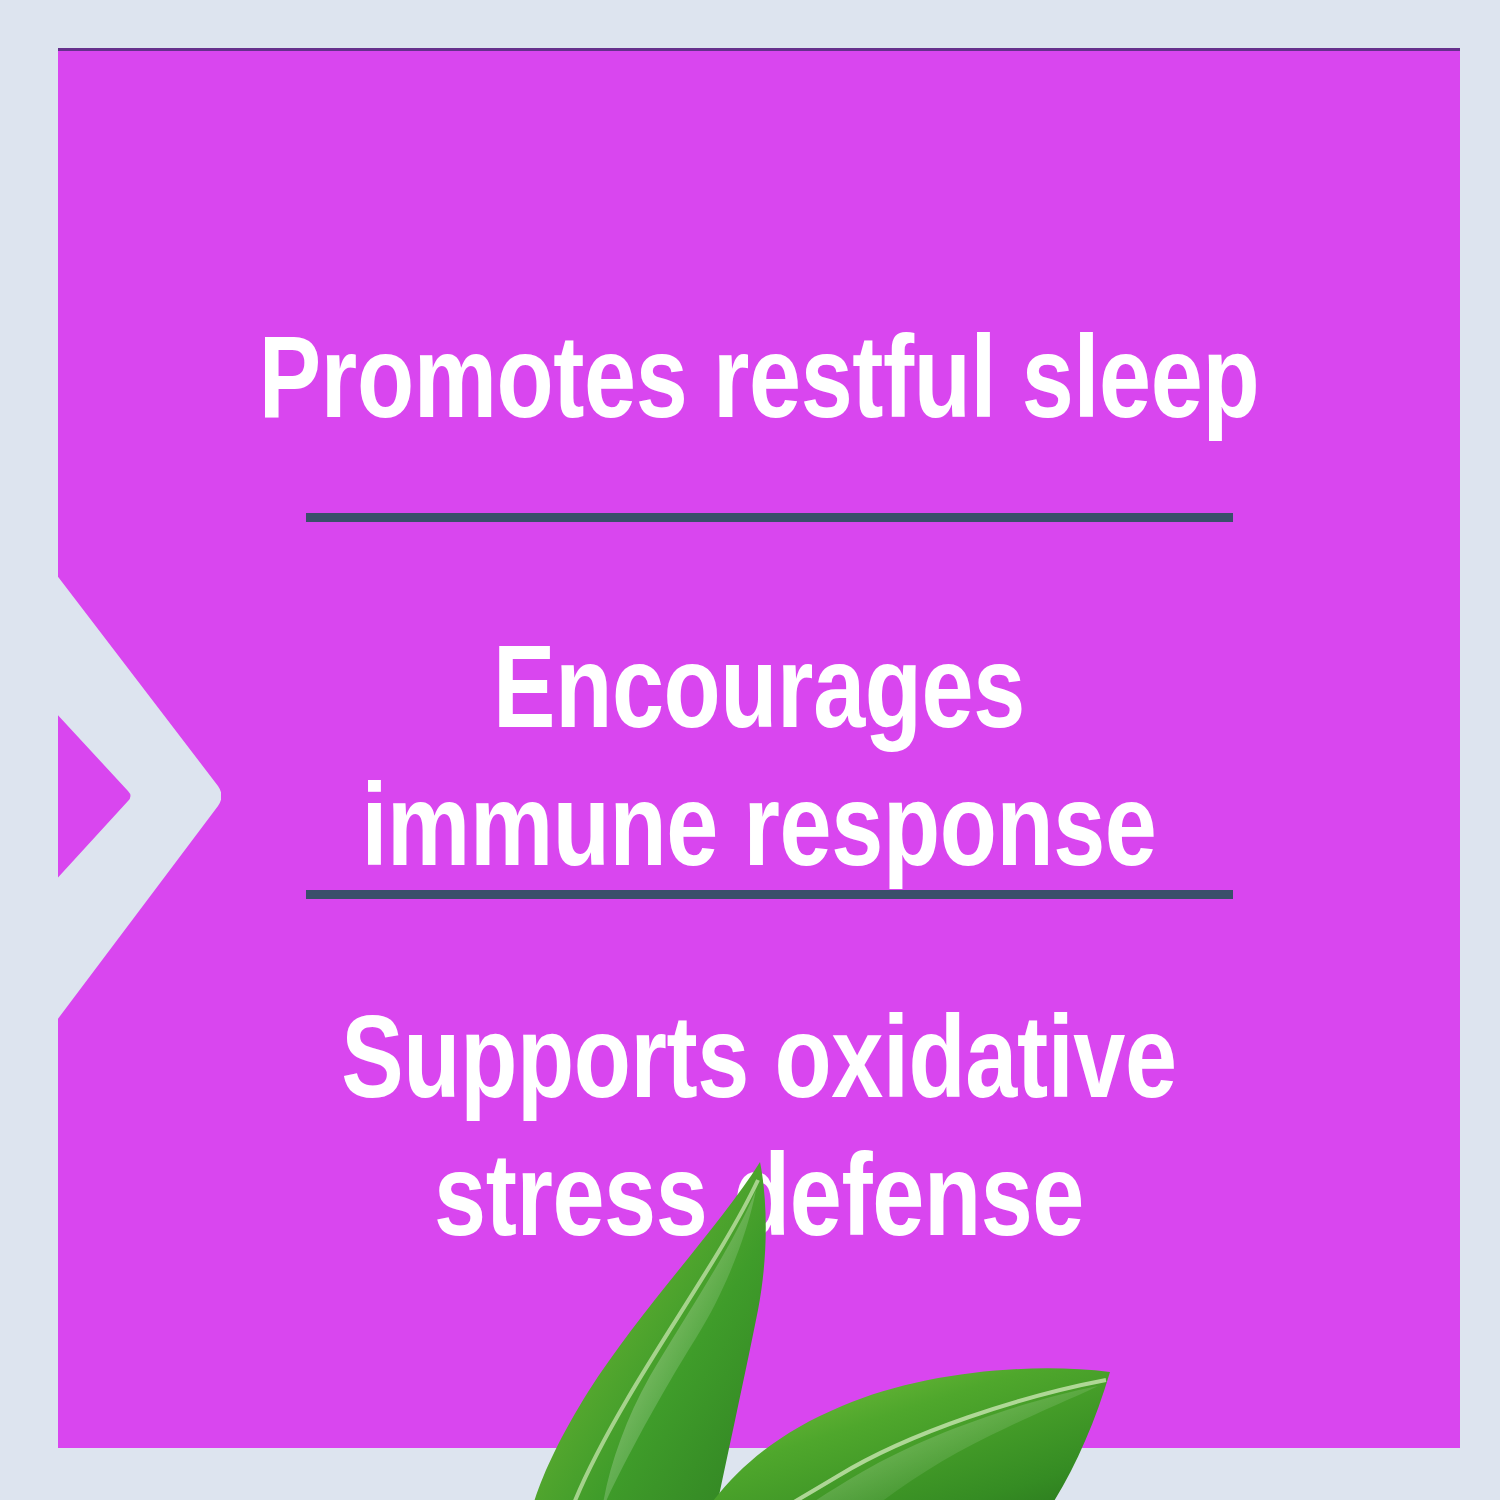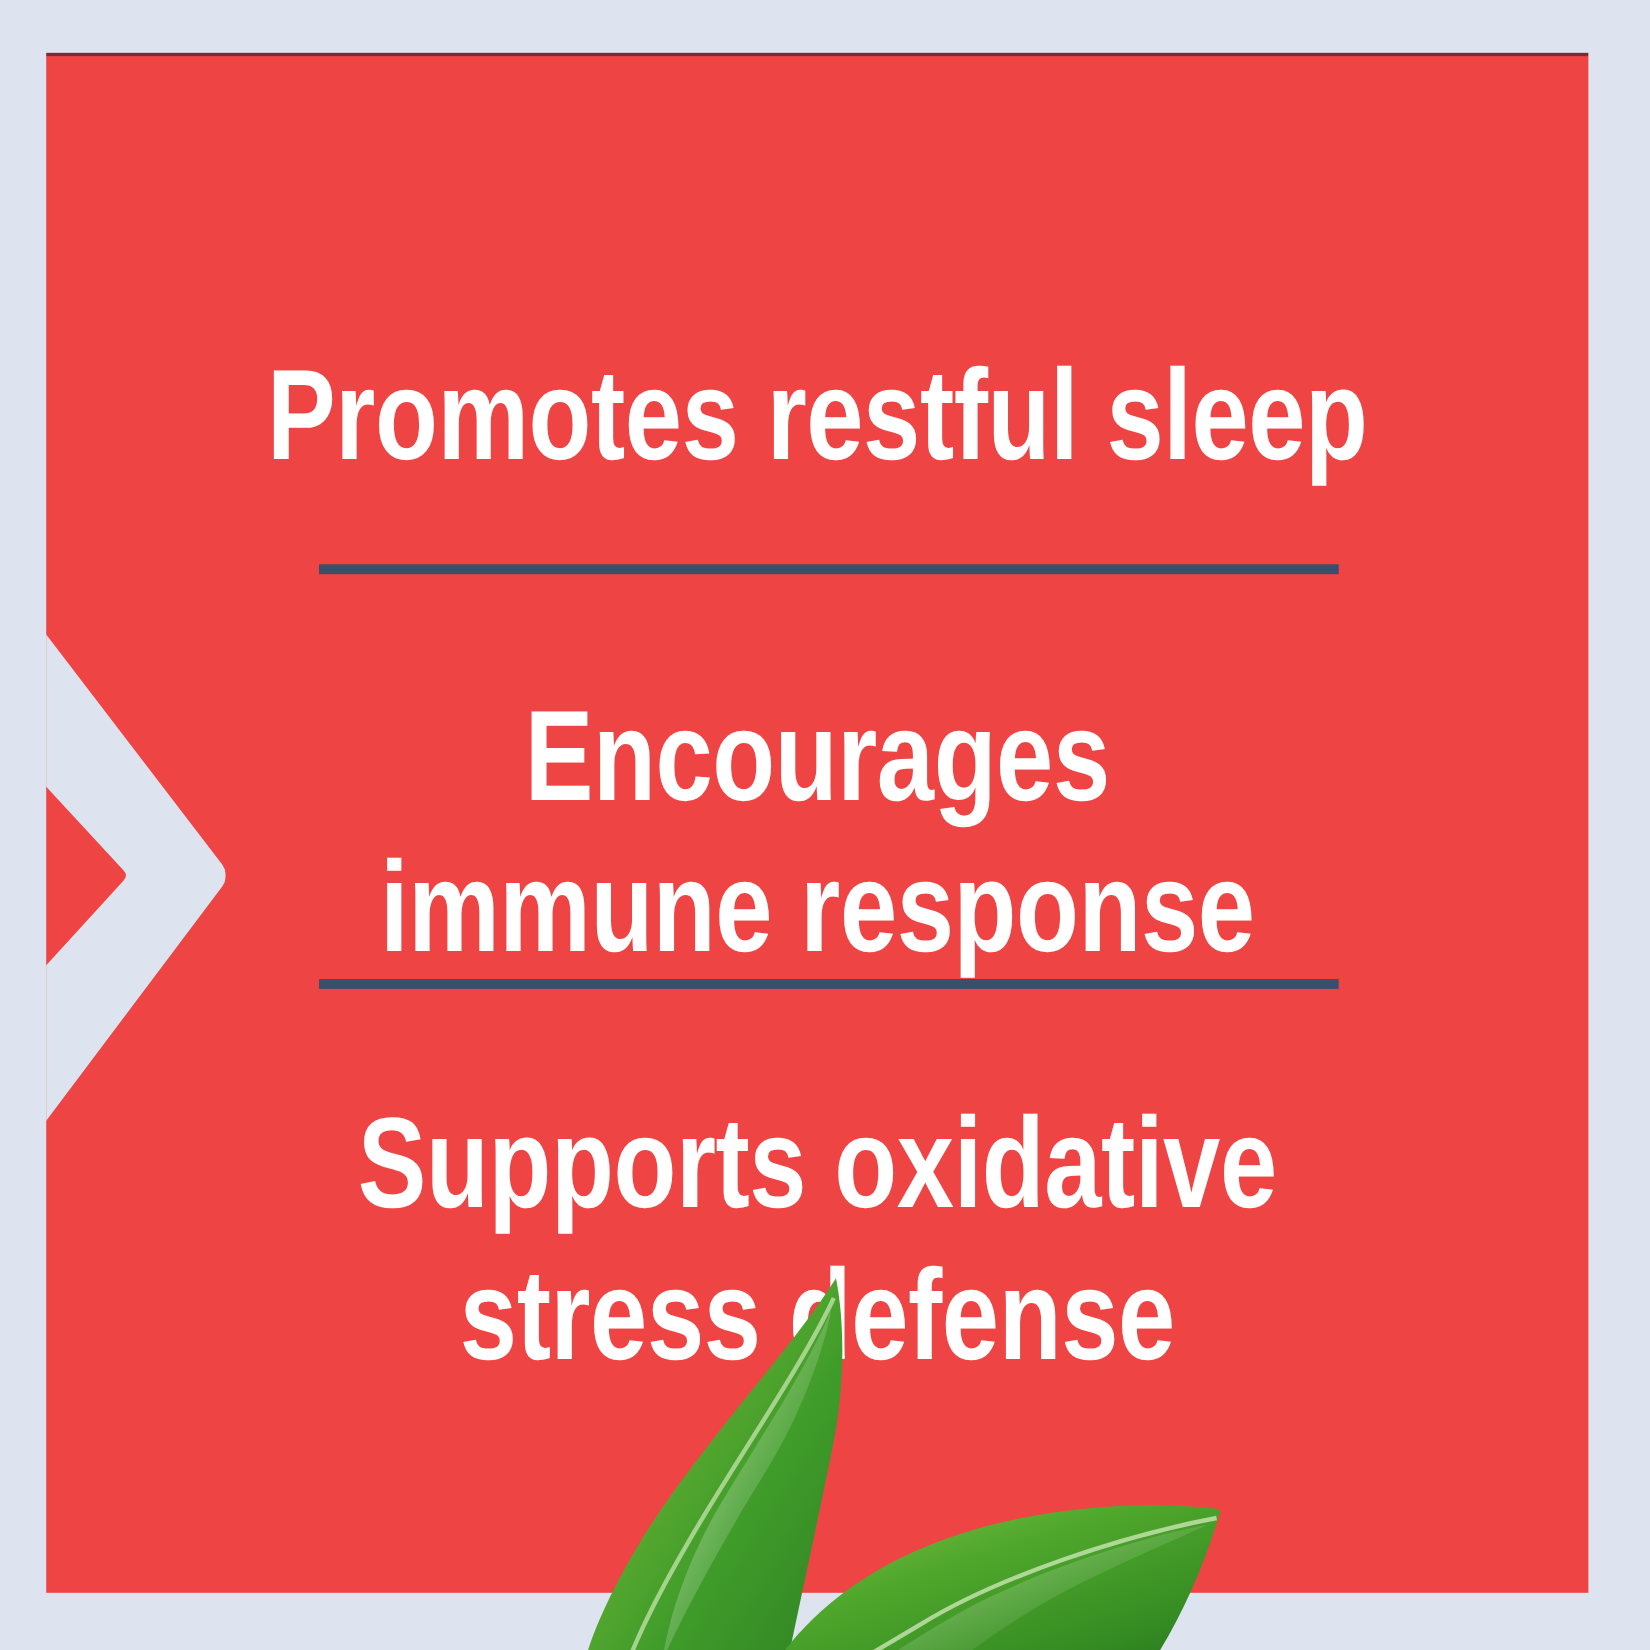--- a/index.html
+++ b/index.html
@@ -25,11 +25,11 @@
   
   #panel {
     position: absolute;
-    left: 42px;
+    left: 58px;
     top: 48px;
     width: 1402px;
     height: 1400px;
-    background: #ef4444;
+    background: #d946ef;
     overflow: hidden;
   }
 

